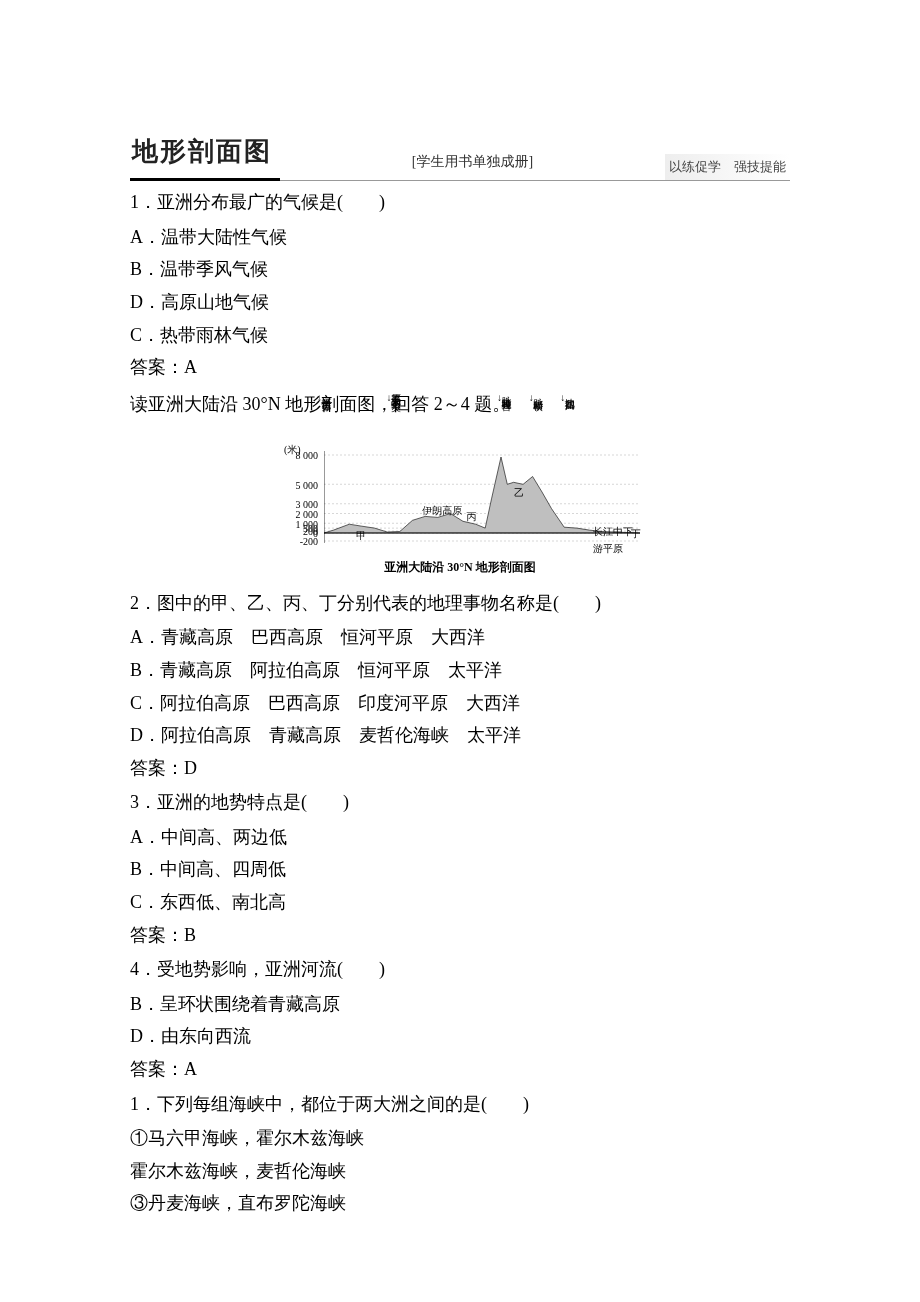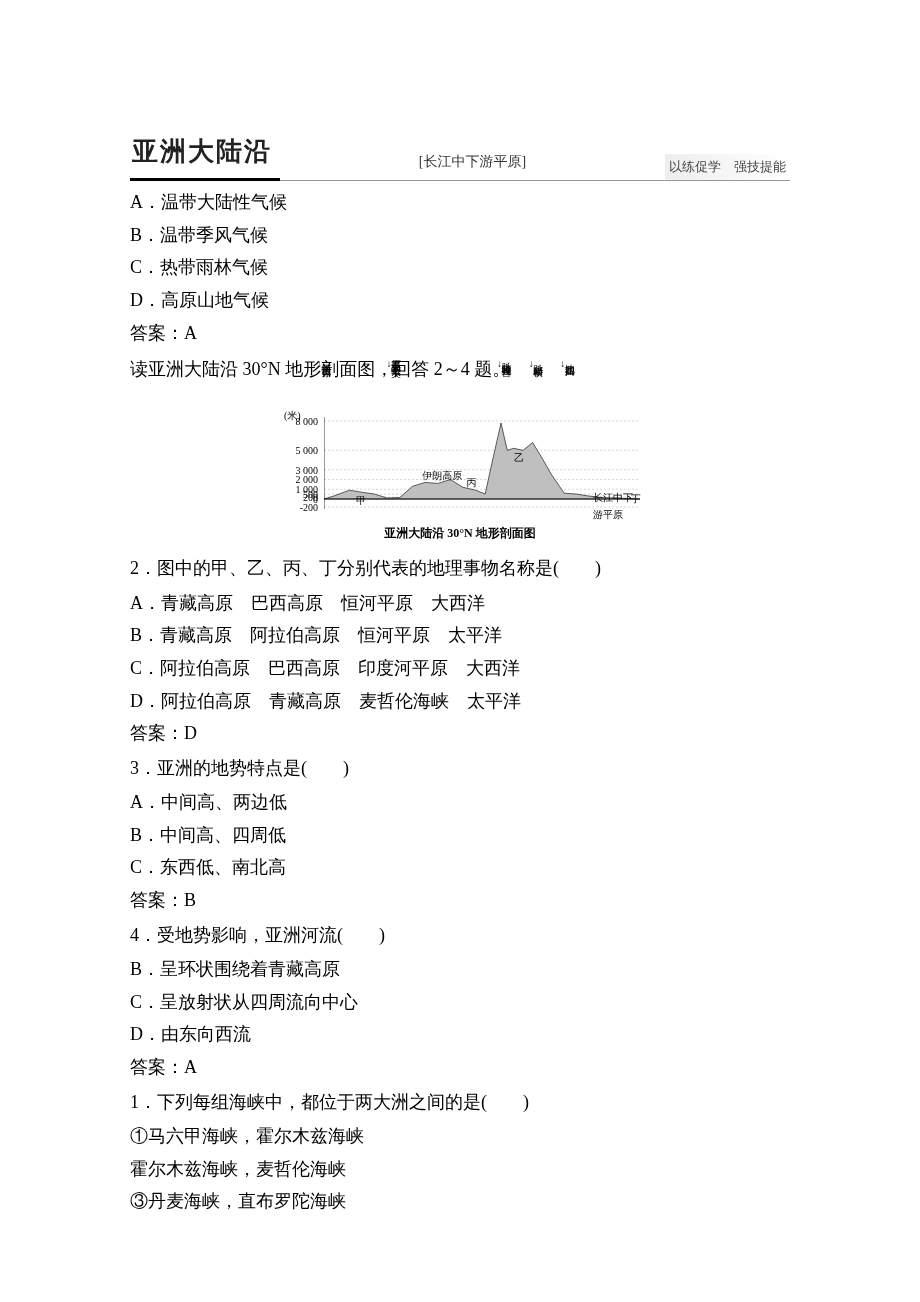--- a/index.html
+++ b/index.html
@@ -121,7 +121,7 @@
 
 <div class="page">
   <div class="header-row">
-    <div class="header-title">亚洲大陆沿</div>
+    <div class="header-title">地形剖面图</div>
     <div class="header-note">[长江中下游平原]</div>
     <div class="header-tag">以练促学　强技提能</div>
   </div>

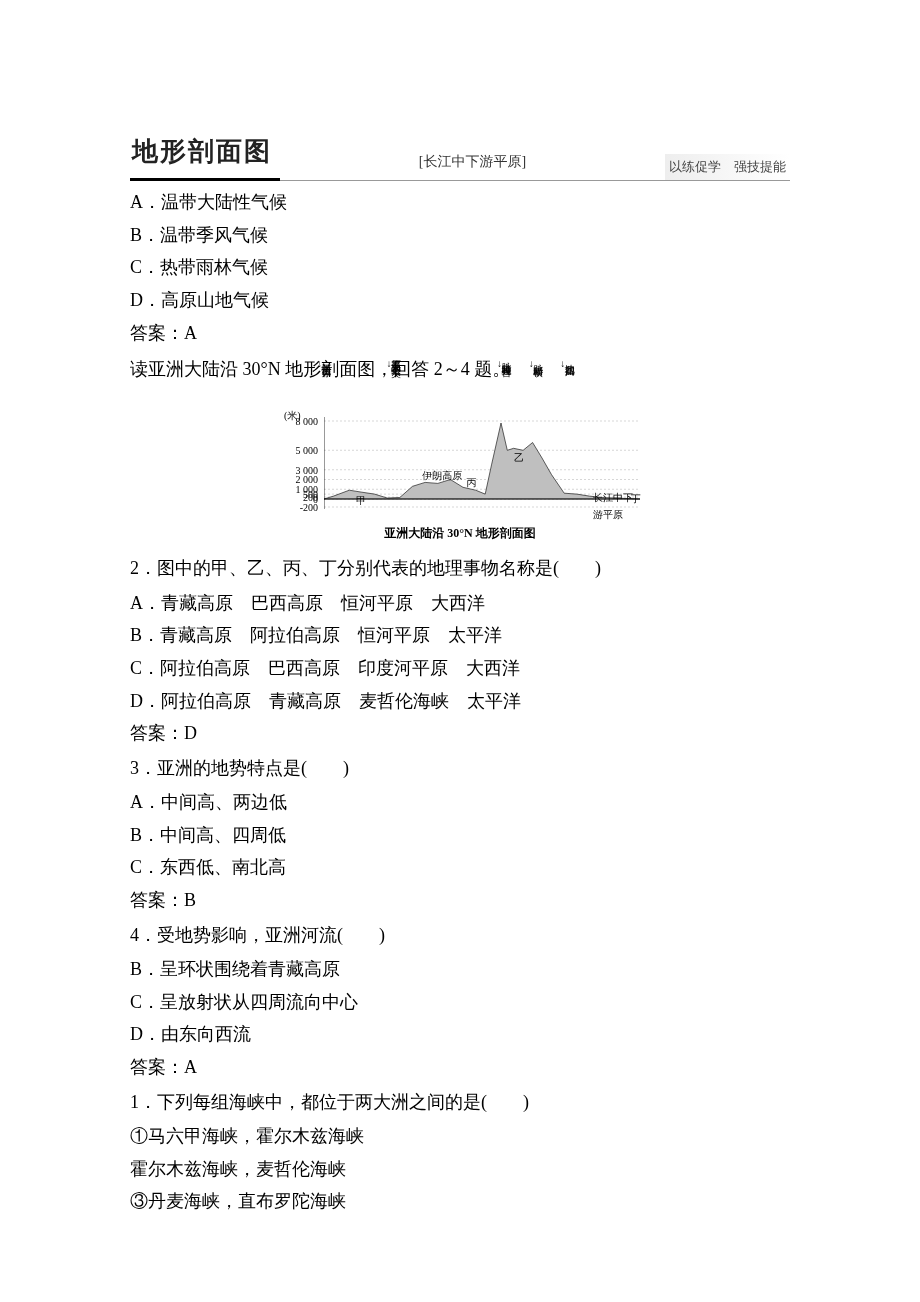--- a/index.html
+++ b/index.html
@@ -122,7 +122,7 @@
 <div class="page">
   <div class="header-row">
     <div class="header-title">地形剖面图</div>
-    <div class="header-note">[长江中下游平原]</div>
+    <div class="header-note">[学生用书单独成册]</div>
     <div class="header-tag">以练促学　强技提能</div>
   </div>
 

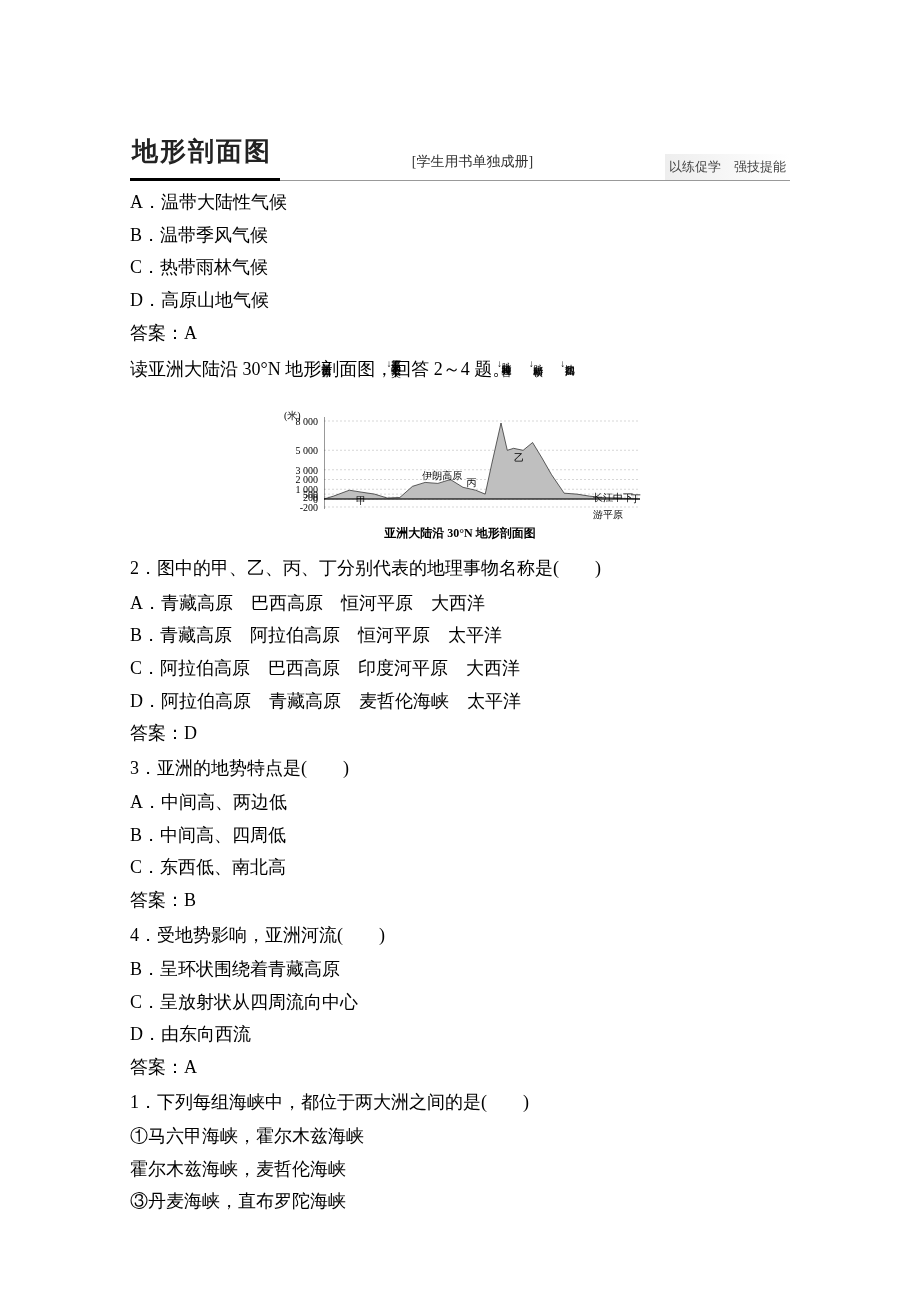--- a/index.html
+++ b/index.html
@@ -126,6 +126,7 @@
     <div class="header-tag">以练促学　强技提能</div>
   </div>
 
+  <div class="q">1．亚洲分布最广的气候是(　　)</div>
   <div class="opt">A．温带大陆性气候</div>
   <div class="opt">B．温带季风气候</div>
   <div class="opt">C．热带雨林气候</div>

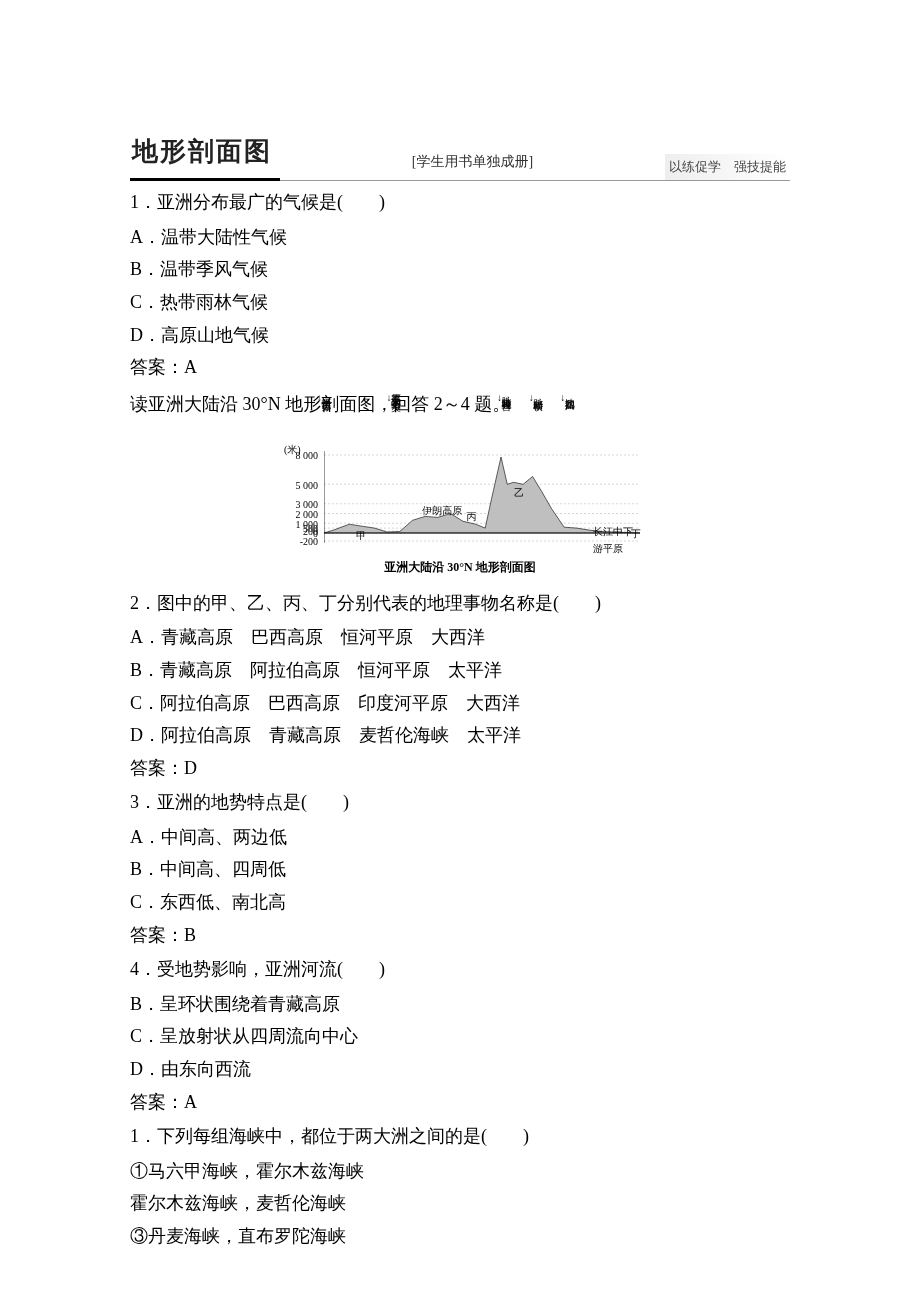--- a/index.html
+++ b/index.html
@@ -129,8 +129,8 @@
   <div class="q">1．亚洲分布最广的气候是(　　)</div>
   <div class="opt">A．温带大陆性气候</div>
   <div class="opt">B．温带季风气候</div>
+  <div class="opt">D．高原山地气候</div>
   <div class="opt">C．热带雨林气候</div>
-  <div class="opt">D．高原山地气候</div>
   <div class="ans">答案：A</div>
 
   <div class="stem">读亚洲大陆沿 30°N 地形剖面图，回答 2～4 题。</div>

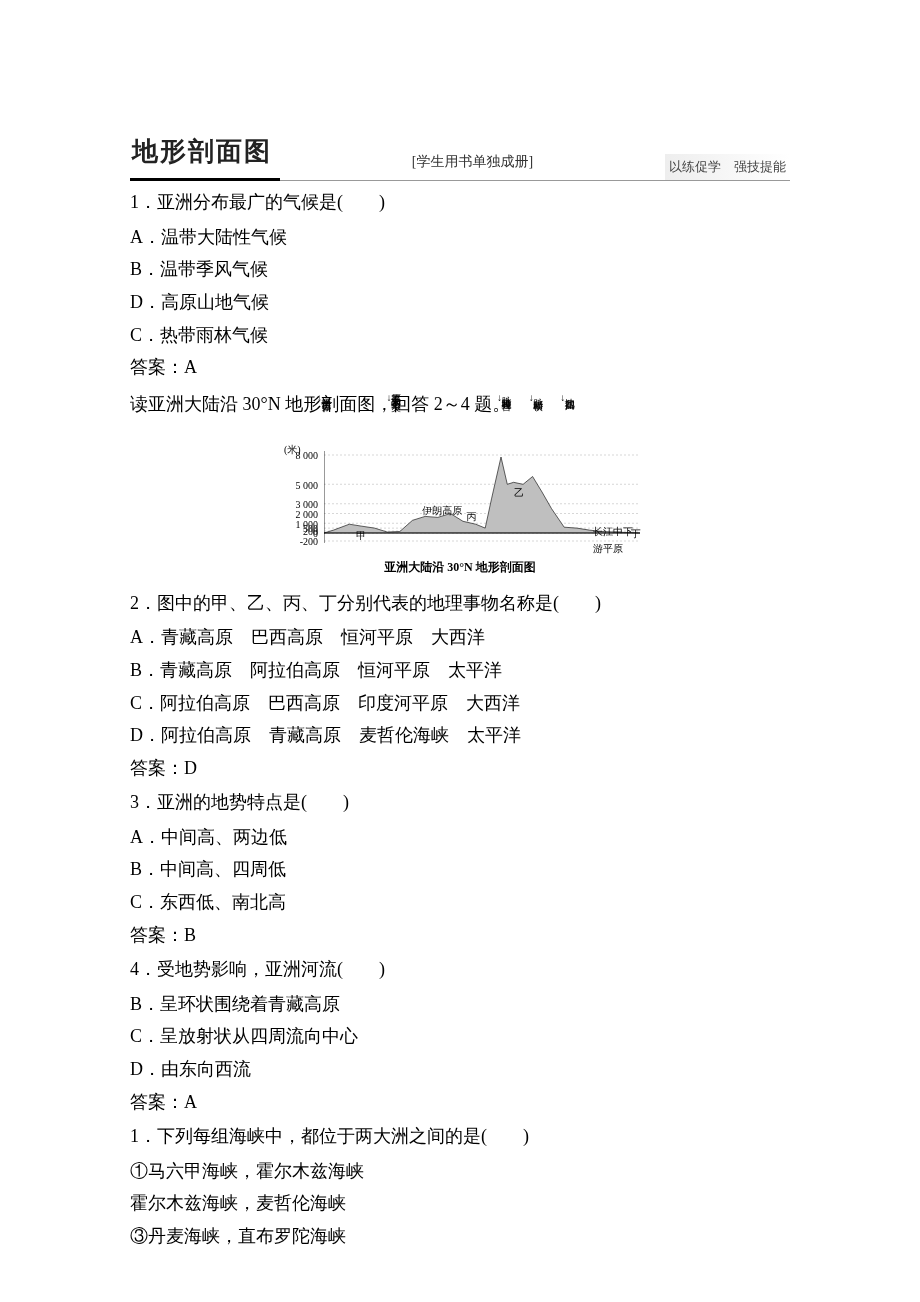--- a/index.html
+++ b/index.html
@@ -199,7 +199,6 @@
 
   <div class="q">4．受地势影响，亚洲河流(　　)</div>
   <div class="opt">B．呈环状围绕着青藏高原</div>
-  <div class="opt">C．呈放射状从四周流向中心</div>
   <div class="opt">D．由东向西流</div>
   <div class="ans">答案：A</div>
 

